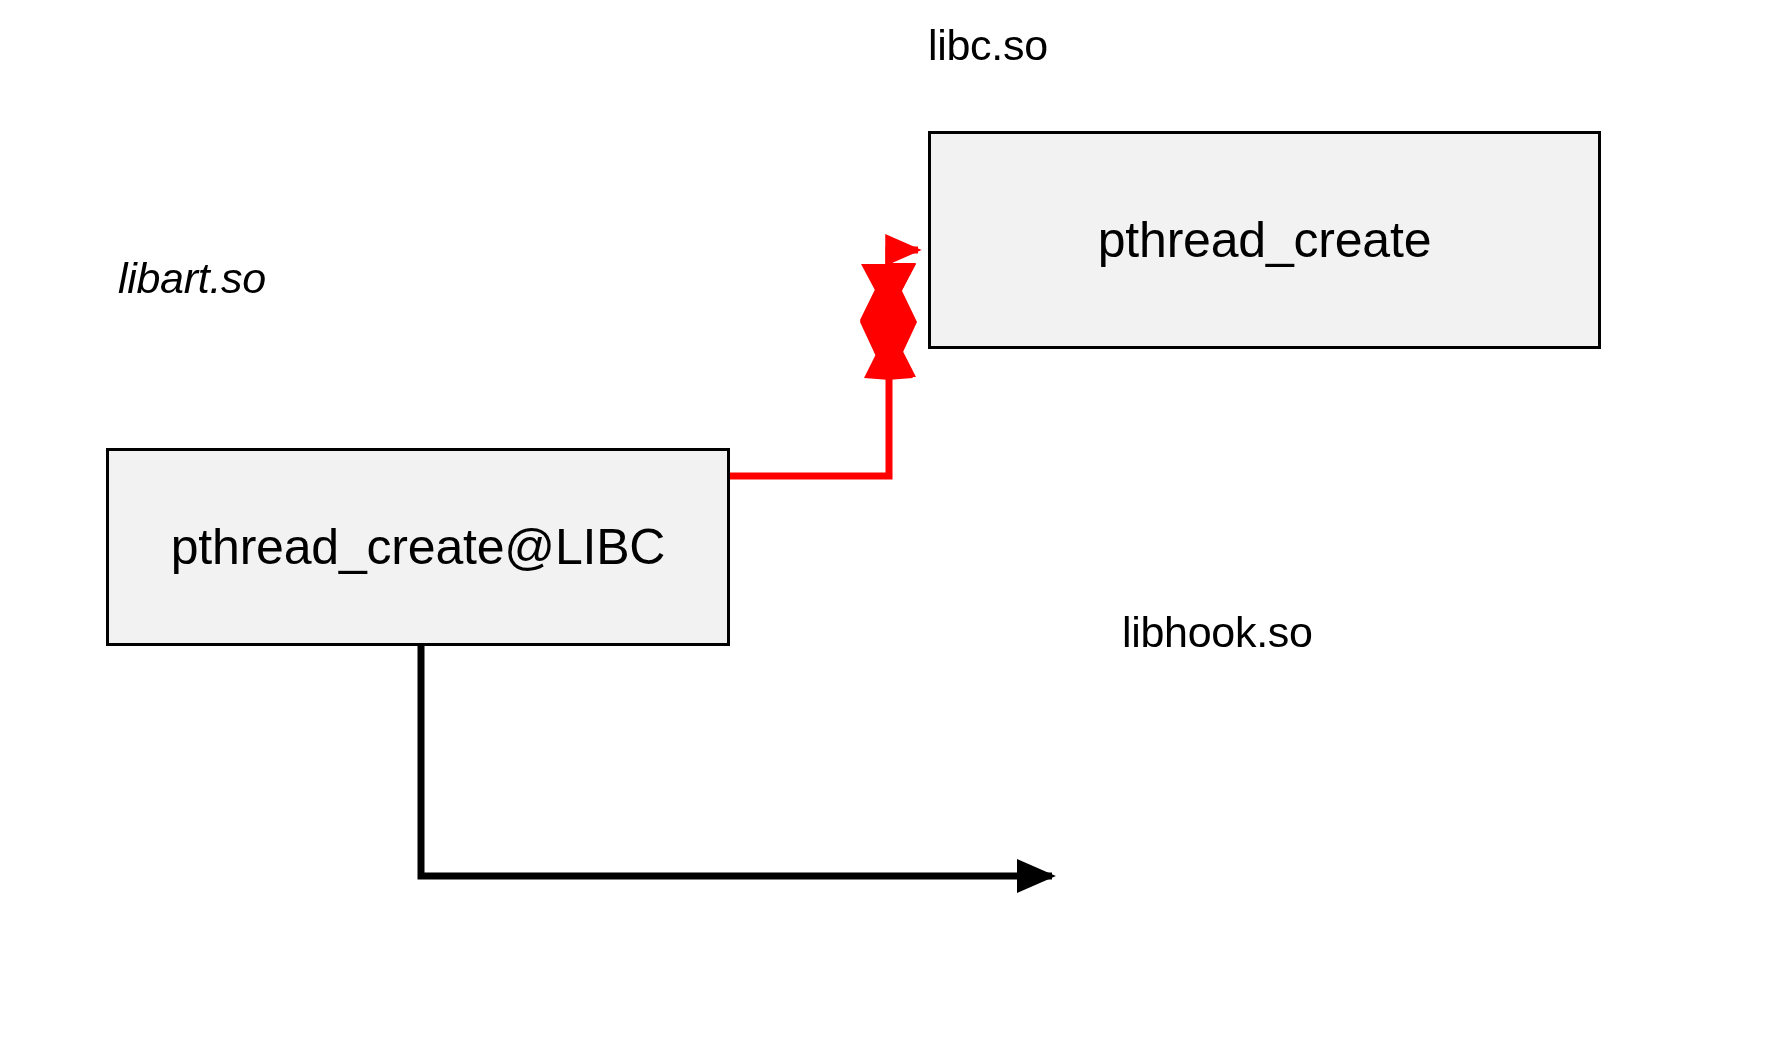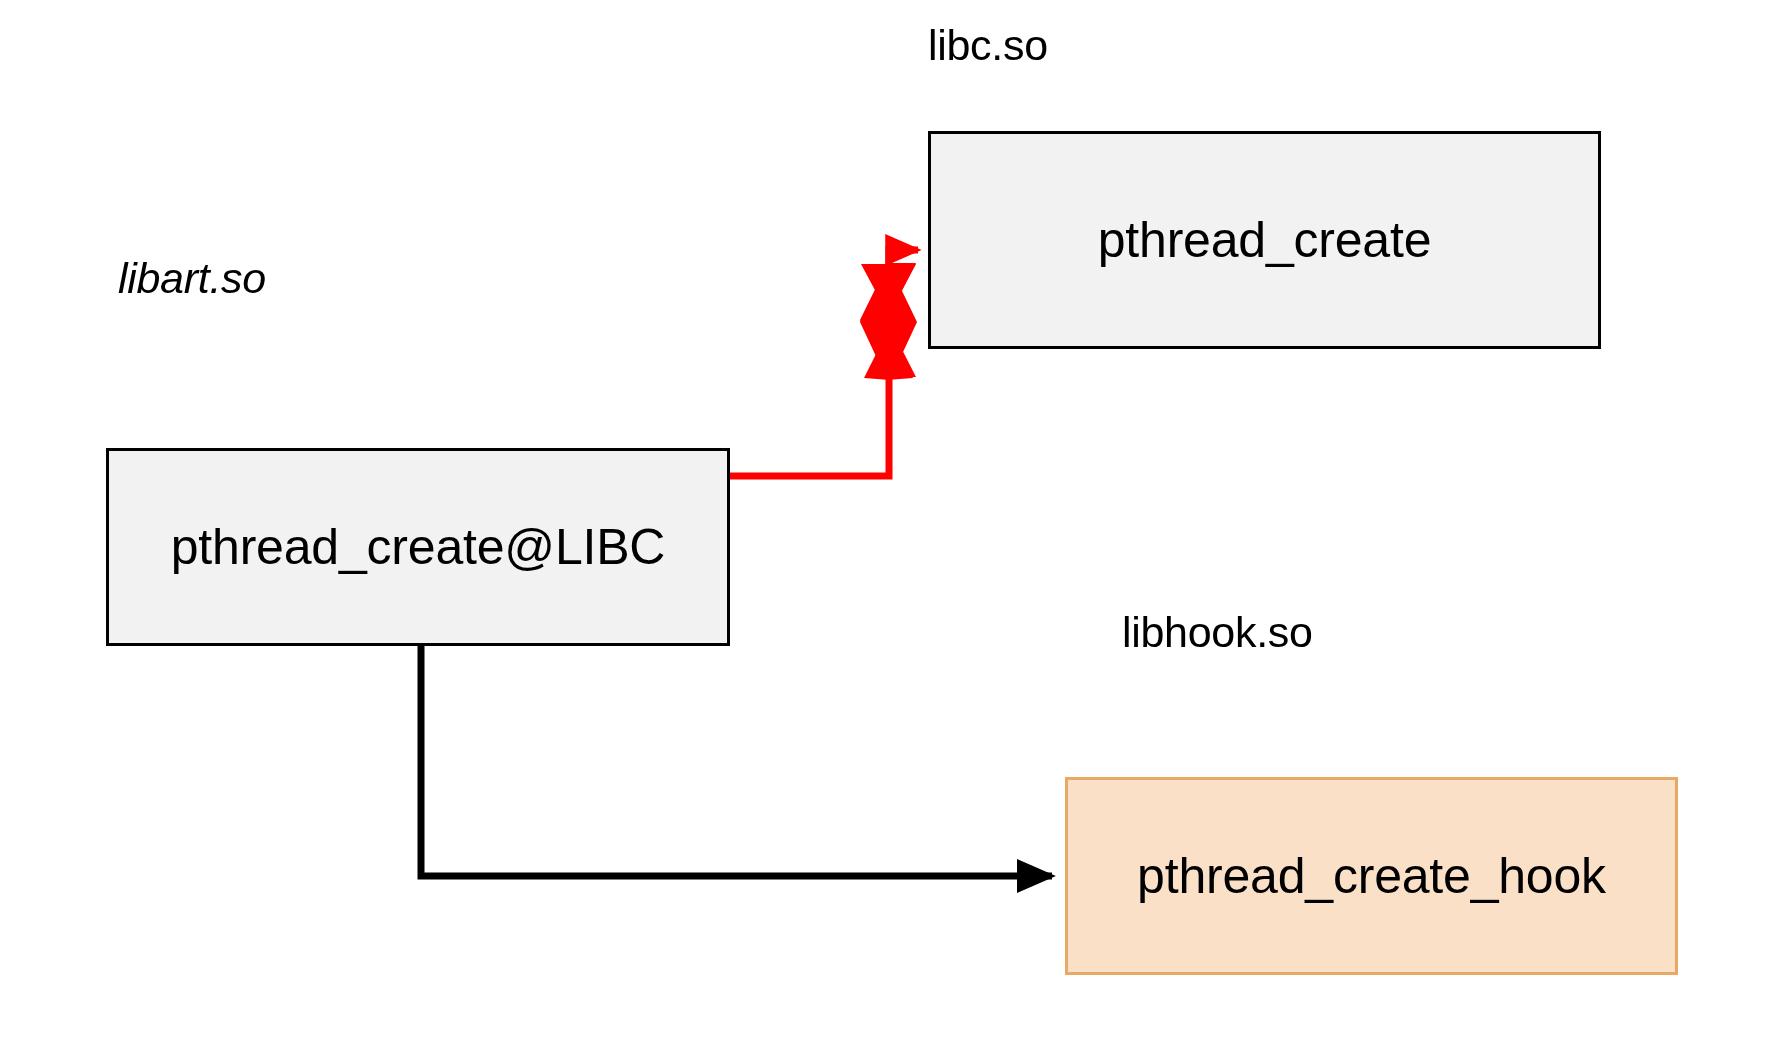--- a/index.html
+++ b/index.html
@@ -104,9 +104,6 @@
   </div>
 
   <div class="lib-label" id="label-libhook">libhook.so</div>
-  <div class="node-box node-peach" id="box-libhook">
-    <span class="node-label">pthread_create_hook</span>
-  </div>
 
 </div>
 

